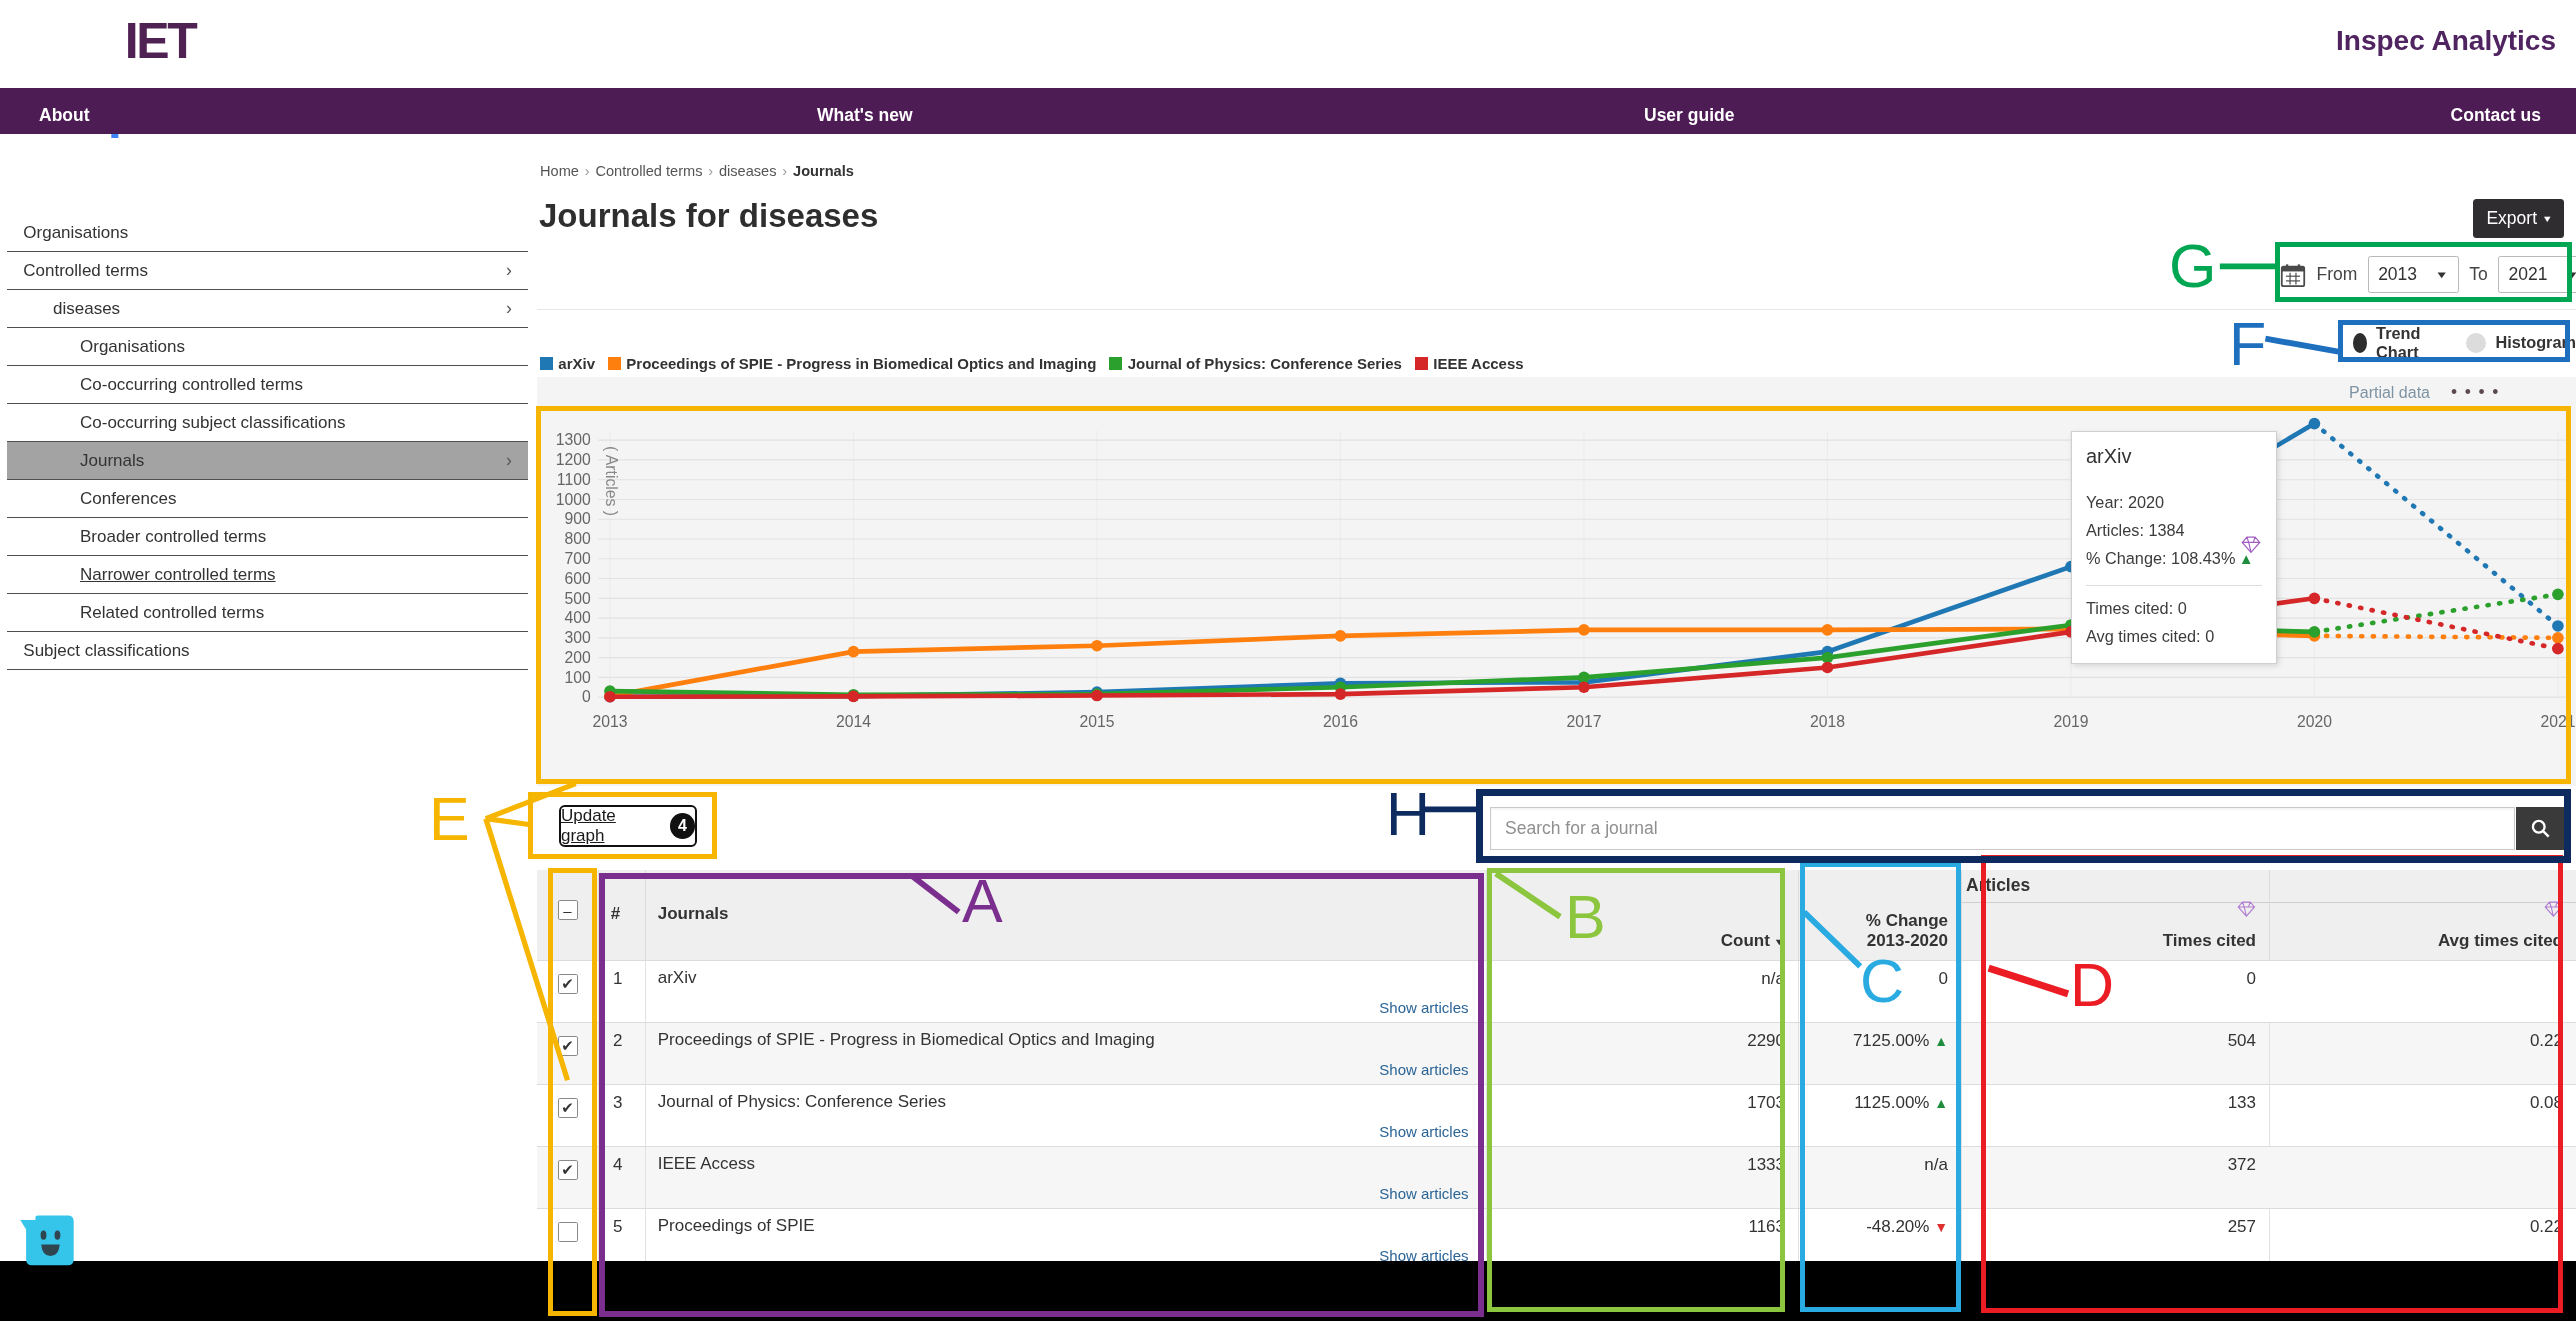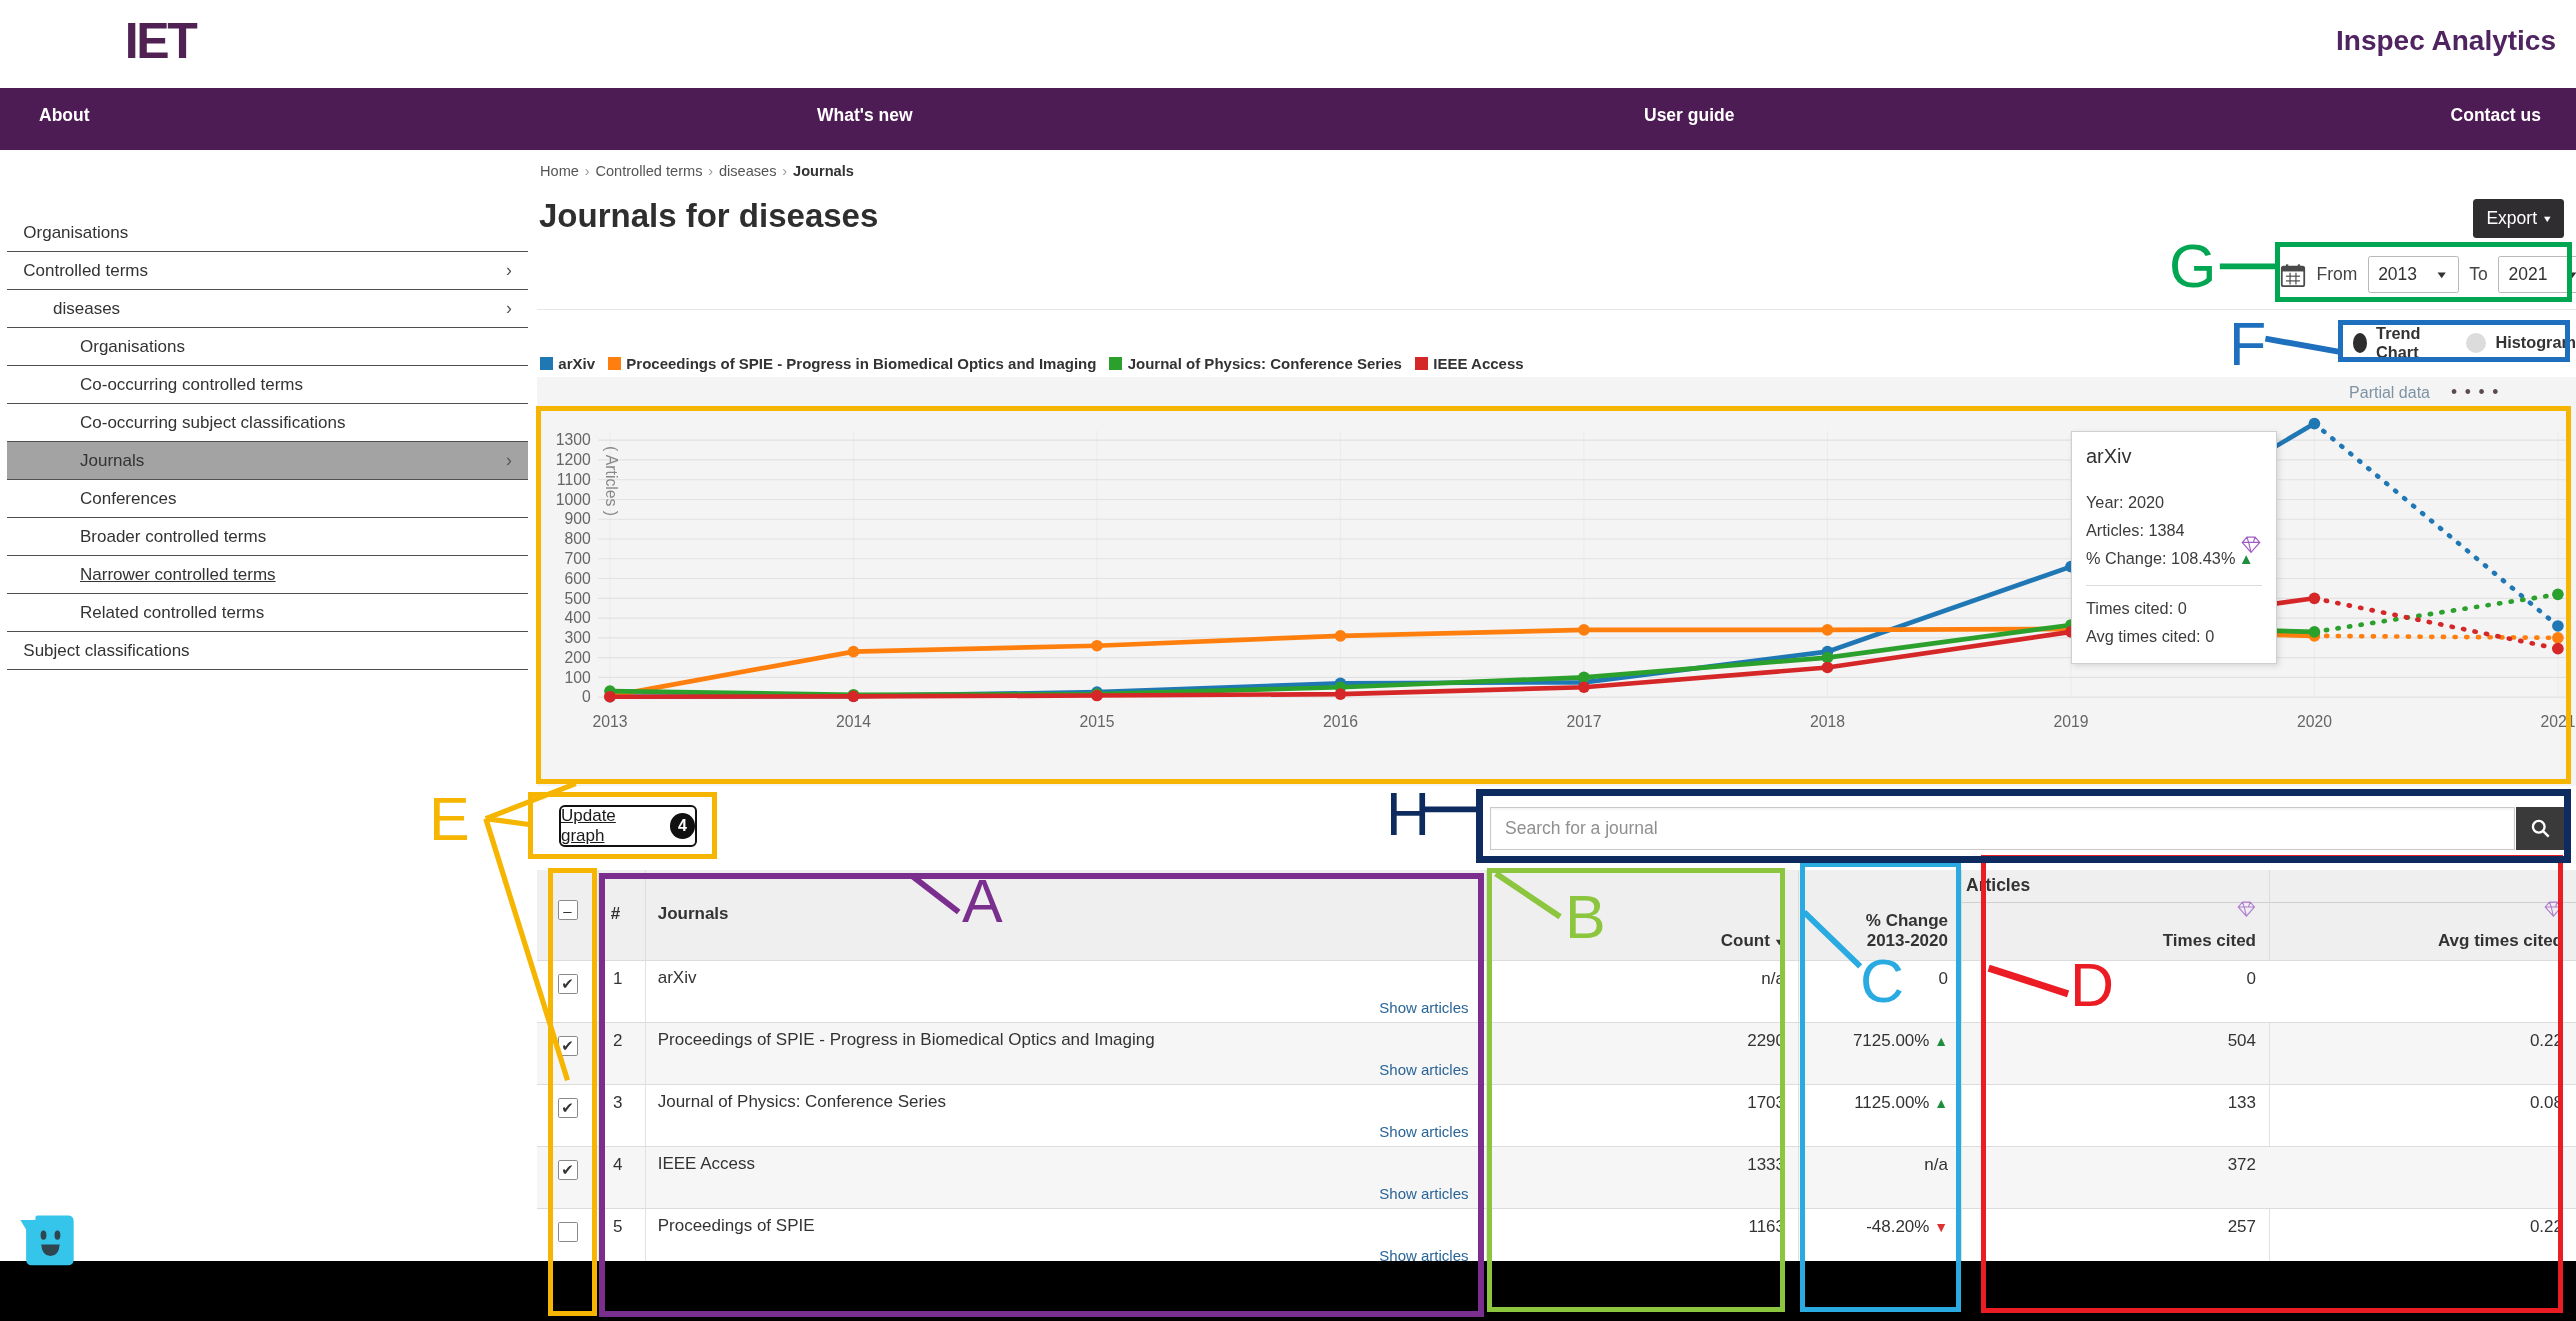--- a/index.html
+++ b/index.html
@@ -14,7 +14,7 @@
   .app-title{position:absolute;right:20px;top:24.5px;font-size:28px;font-weight:700;color:#4f2460;}
 
   
-  .nav{position:absolute;left:0;top:88px;width:2576px;height:62px;background:#4e1c55;}
+  .nav{position:absolute;left:0;top:88px;width:2576px;height:46px;background:#4e1c55;}
   .nav-item{position:absolute;top:0;height:54px;display:flex;align-items:center;
             color:#fff;font-size:17.5px;font-weight:700;cursor:pointer;}
   .nav-about{left:39px;} .nav-whatsnew{left:817px;} .nav-userguide{left:1644px;} .nav-contact{right:35px;}

